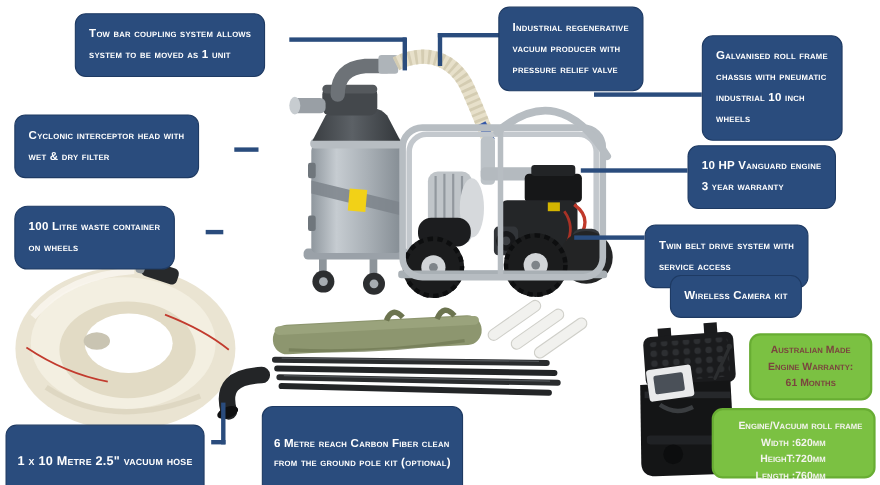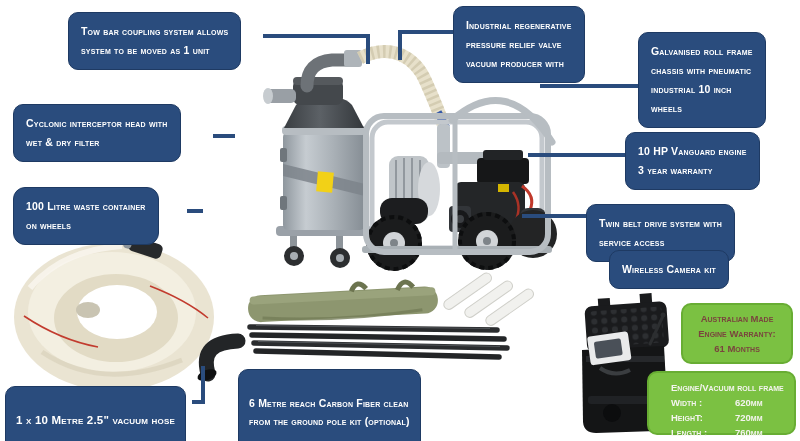--- a/index.html
+++ b/index.html
@@ -214,8 +214,8 @@
 
   <div class="callout" style="left:453px; top:6px;">
     <div class="cl">Industrial regenerative</div>
+    <div class="cl">vacuum producer with</div>
     <div class="cl">pressure relief valve</div>
-    <div class="cl">vacuum producer with</div>
   </div>
 
   <div class="callout" style="left:638px; top:32px;">

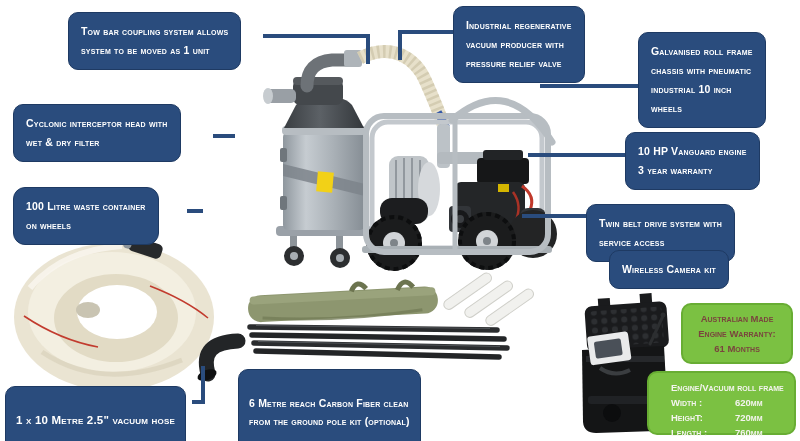--- a/index.html
+++ b/index.html
@@ -37,7 +37,7 @@
   }
   .badge-au { color:var(--badge-warranty-text,#7a453e); text-align:center; font-size:9.5px; padding:6px 3px; }
   .badge-au .cl { line-height:15px; white-space:nowrap; }
-  .badge-dim { color:var(--badge-dim-text,#f4f4ef); font-size:9.5px; padding:7px 22px; }
+  .badge-dim { color:var(--badge-dim-text,#f4f4ef); font-size:9.5px; padding:7px 10px;text-align:right; }
   .badge-dim .title { line-height:15px; white-space:nowrap; }
   .badge-dim .row { display:flex; line-height:15px; }
   .badge-dim .lab { width:64px; white-space:nowrap; }

